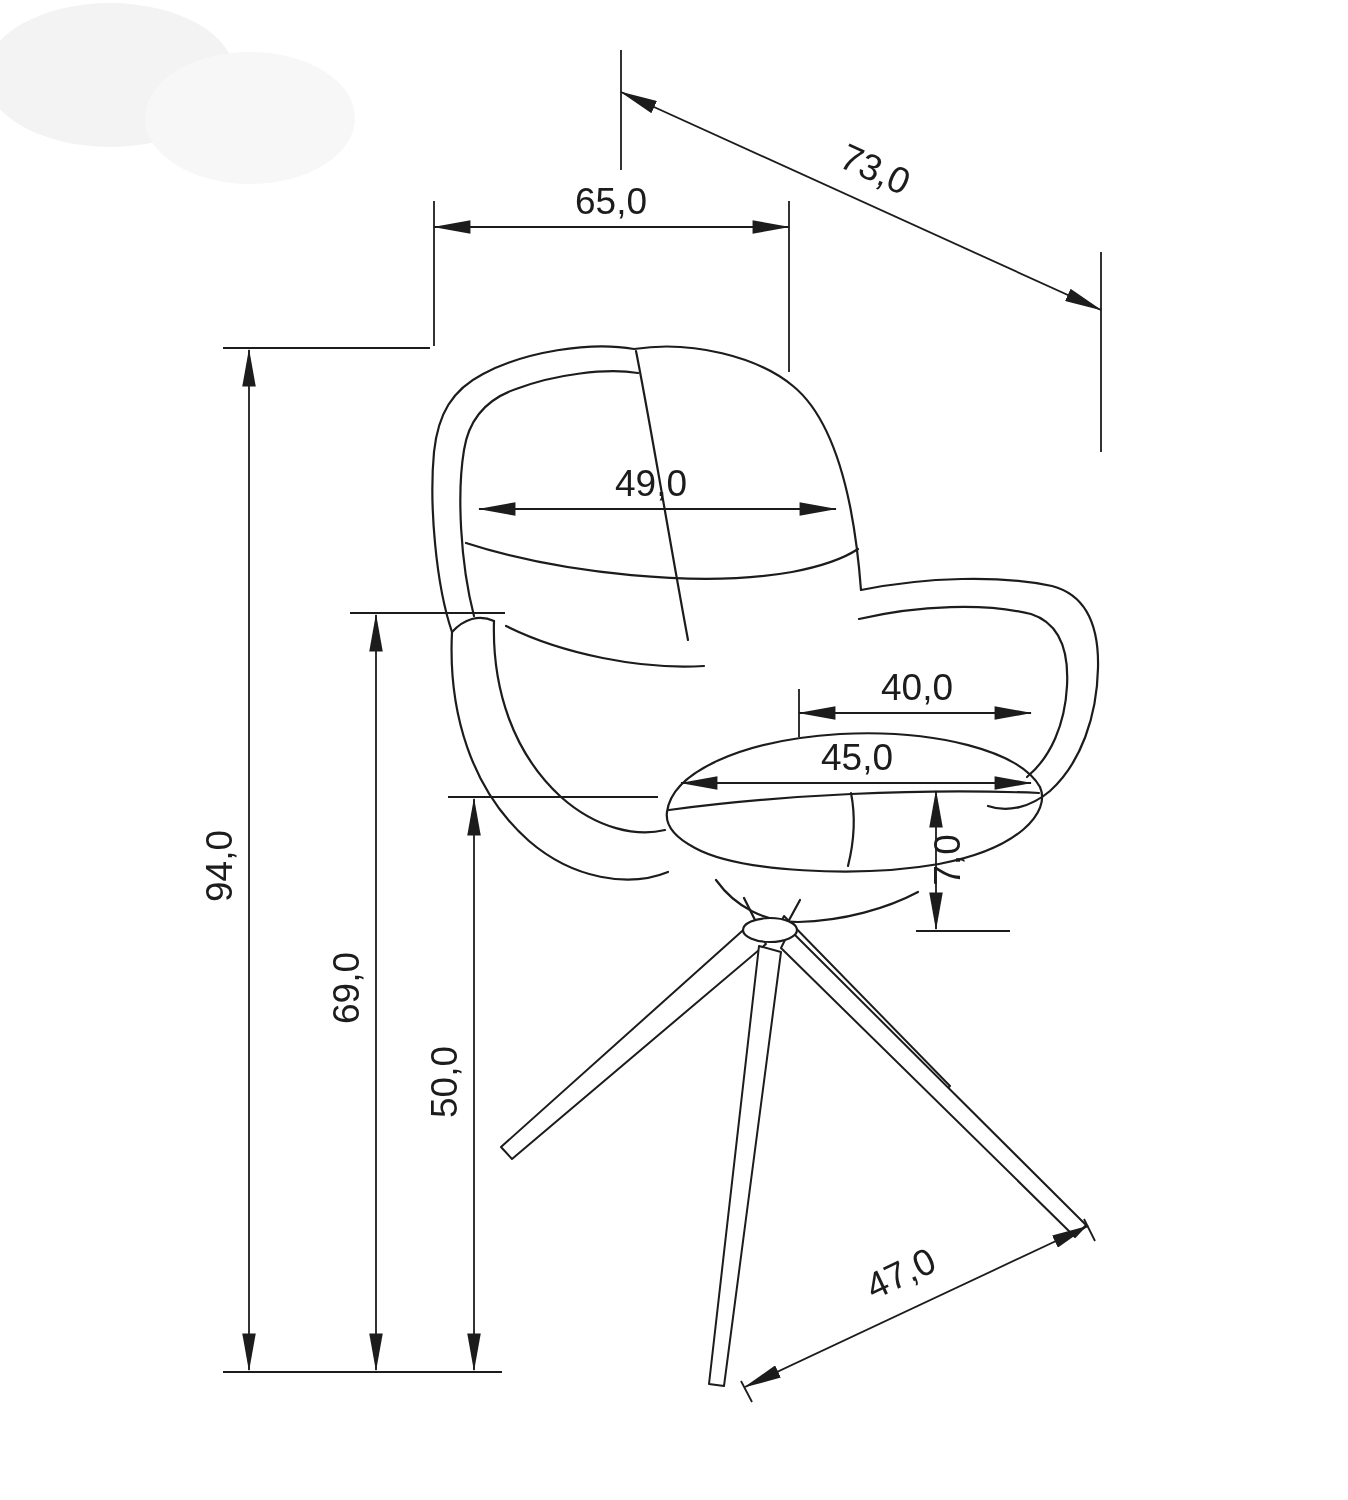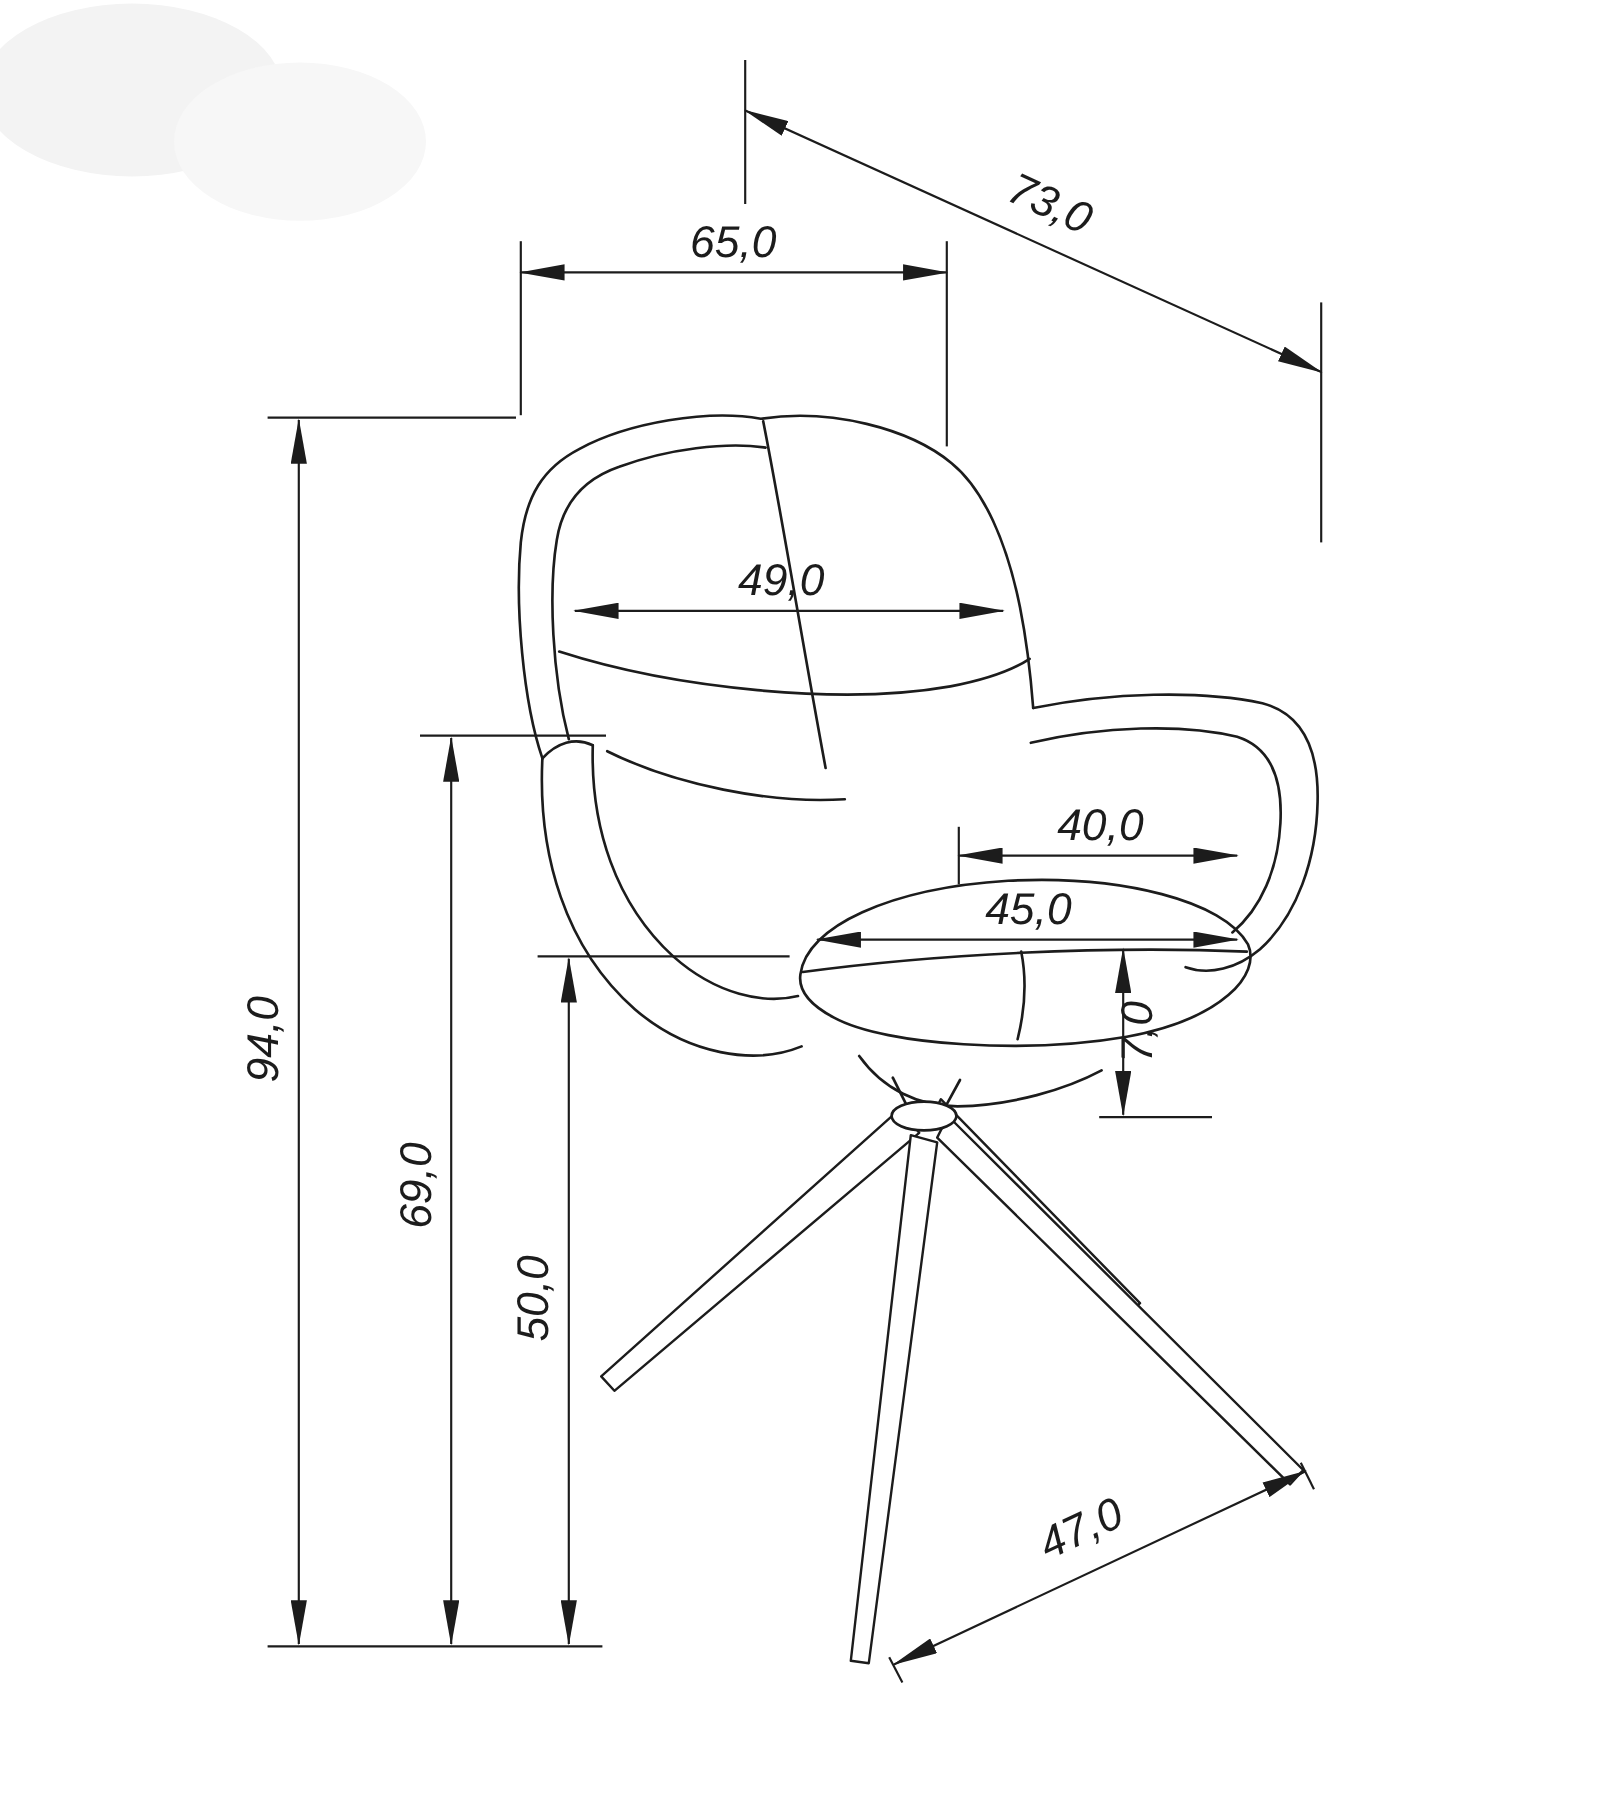--- a/index.html
+++ b/index.html
@@ -13,7 +13,6 @@
     background: var(--bg, #ffffff);
     position: relative;
     overflow: hidden;
-    font-style: italic;
   }
   svg { display: block; }
   .chair-line {

